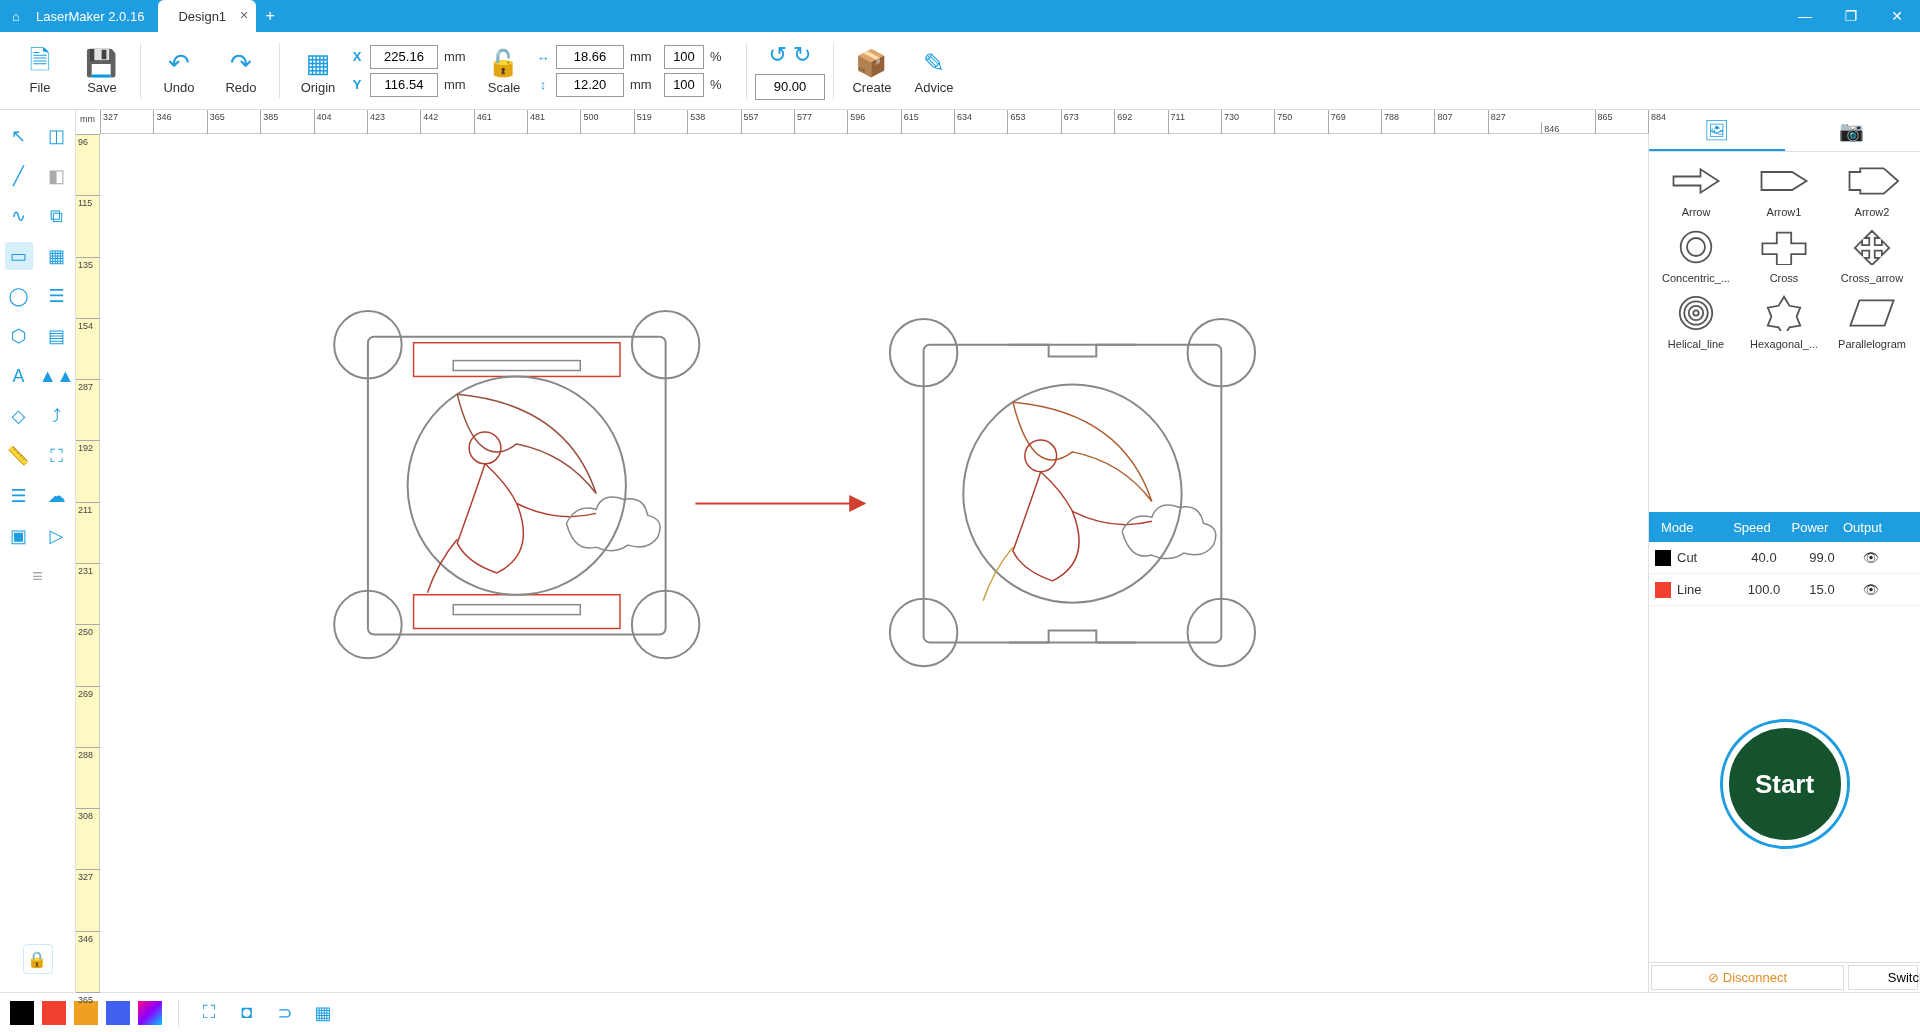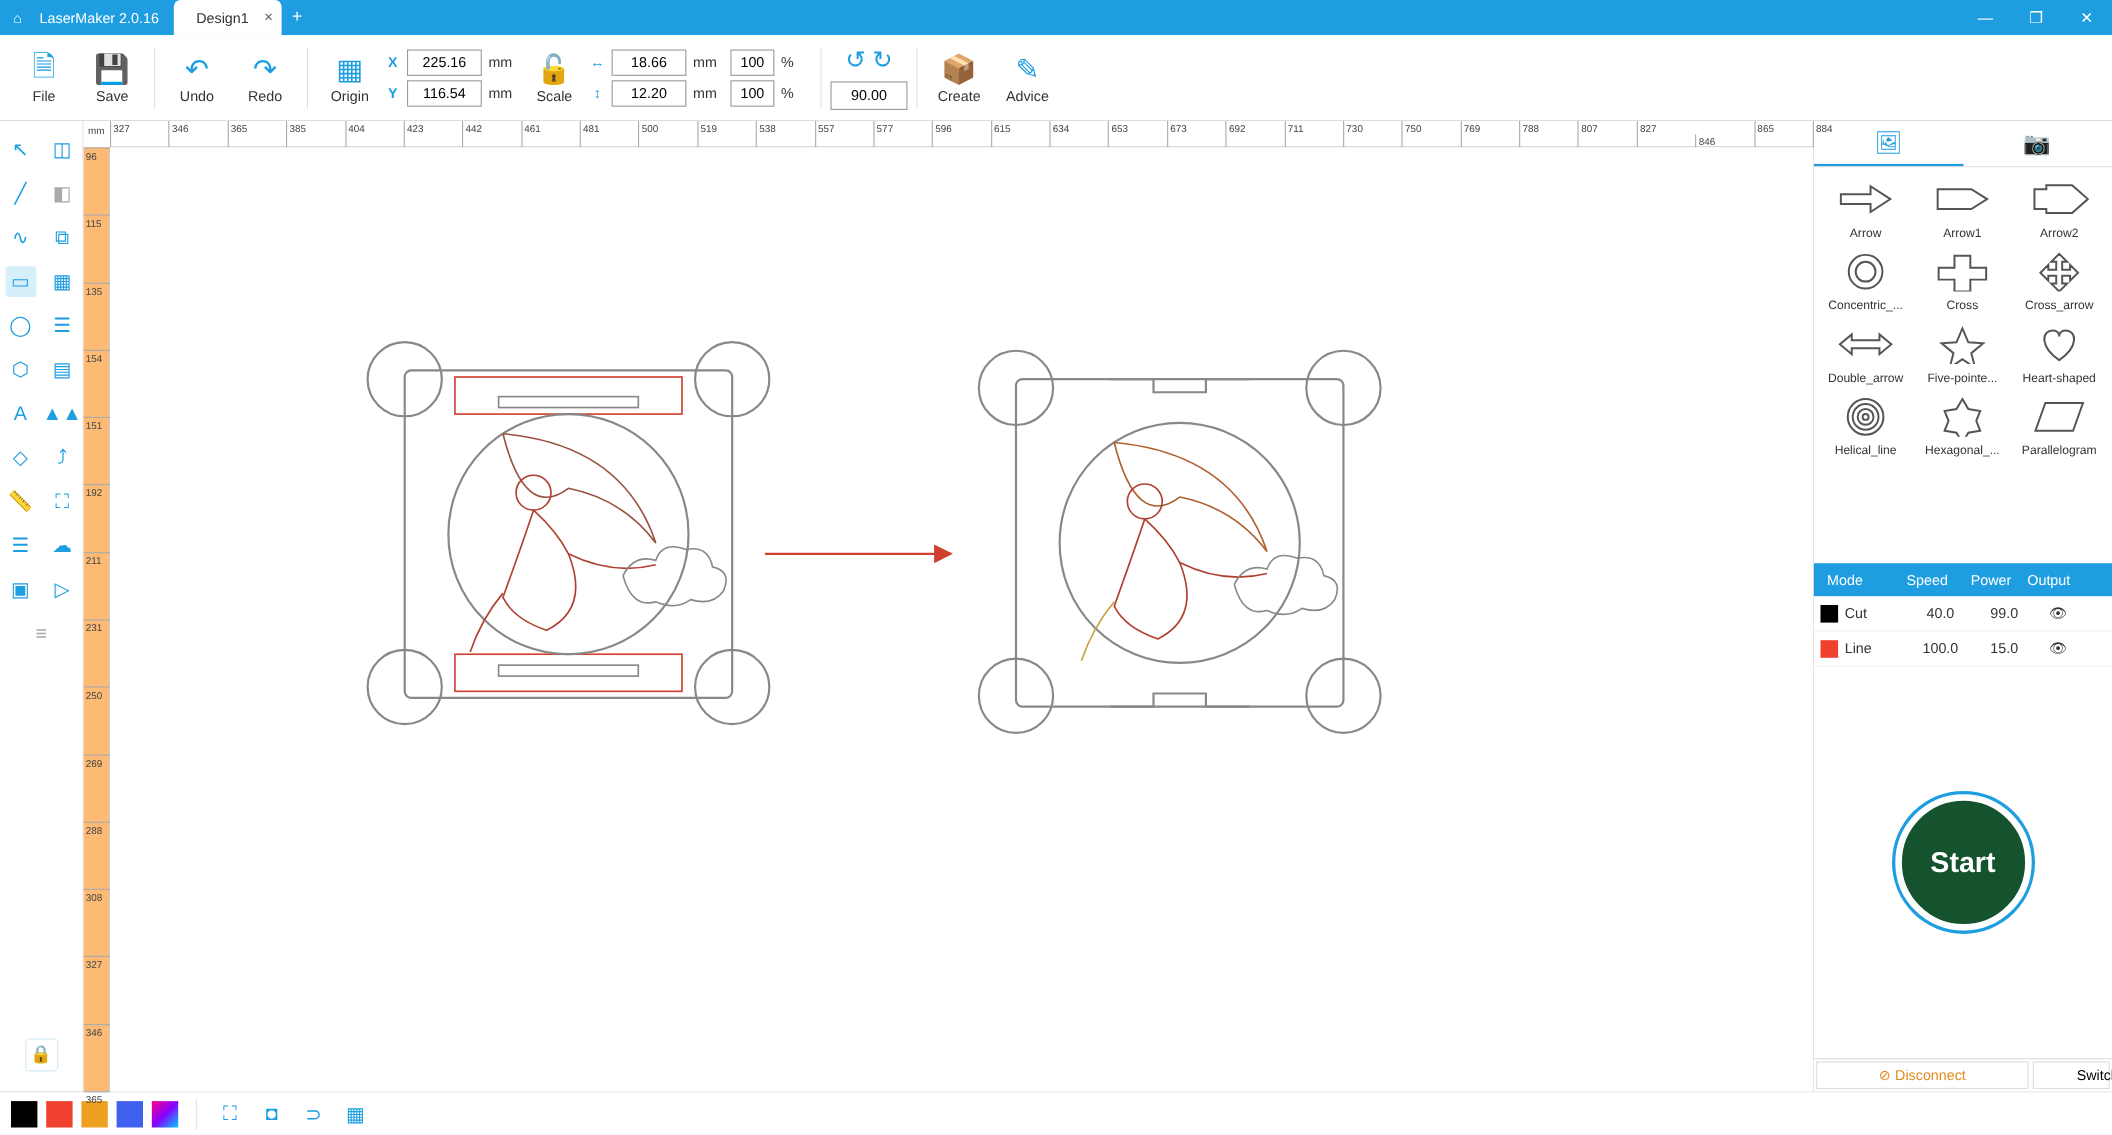--- a/index.html
+++ b/index.html
@@ -47,7 +47,7 @@
   .ruler-h .tick { position: absolute; top: 0; height: 24px; border-left: 1px solid #aaa; }
   .ruler-h .tick span { position: absolute; top: 2px; left: 2px; }
   .ruler-h .mm { position: absolute; left: -20px; top: 4px; font-size: 9px; }
-  .ruler-v { position: absolute; left: 0; top: 24px; bottom: 0; width: 24px; background: #fdba74; border-right: 1px solid #ccc; font-size: 9px; color: #444; }
+  .ruler-v { position: absolute; left: 0; top: 24px; bottom: 0; width: 24px; background: #fef9c3; border-right: 1px solid #ccc; font-size: 9px; color: #444; }
   .ruler-v .tick { position: absolute; left: 0; width: 24px; border-top: 1px solid #aaa; }
   .ruler-v .tick span { position: absolute; left: 2px; top: 2px; }
   .canvas { position: absolute; left: 24px; top: 24px; right: 0; bottom: 0; background: #fff; }

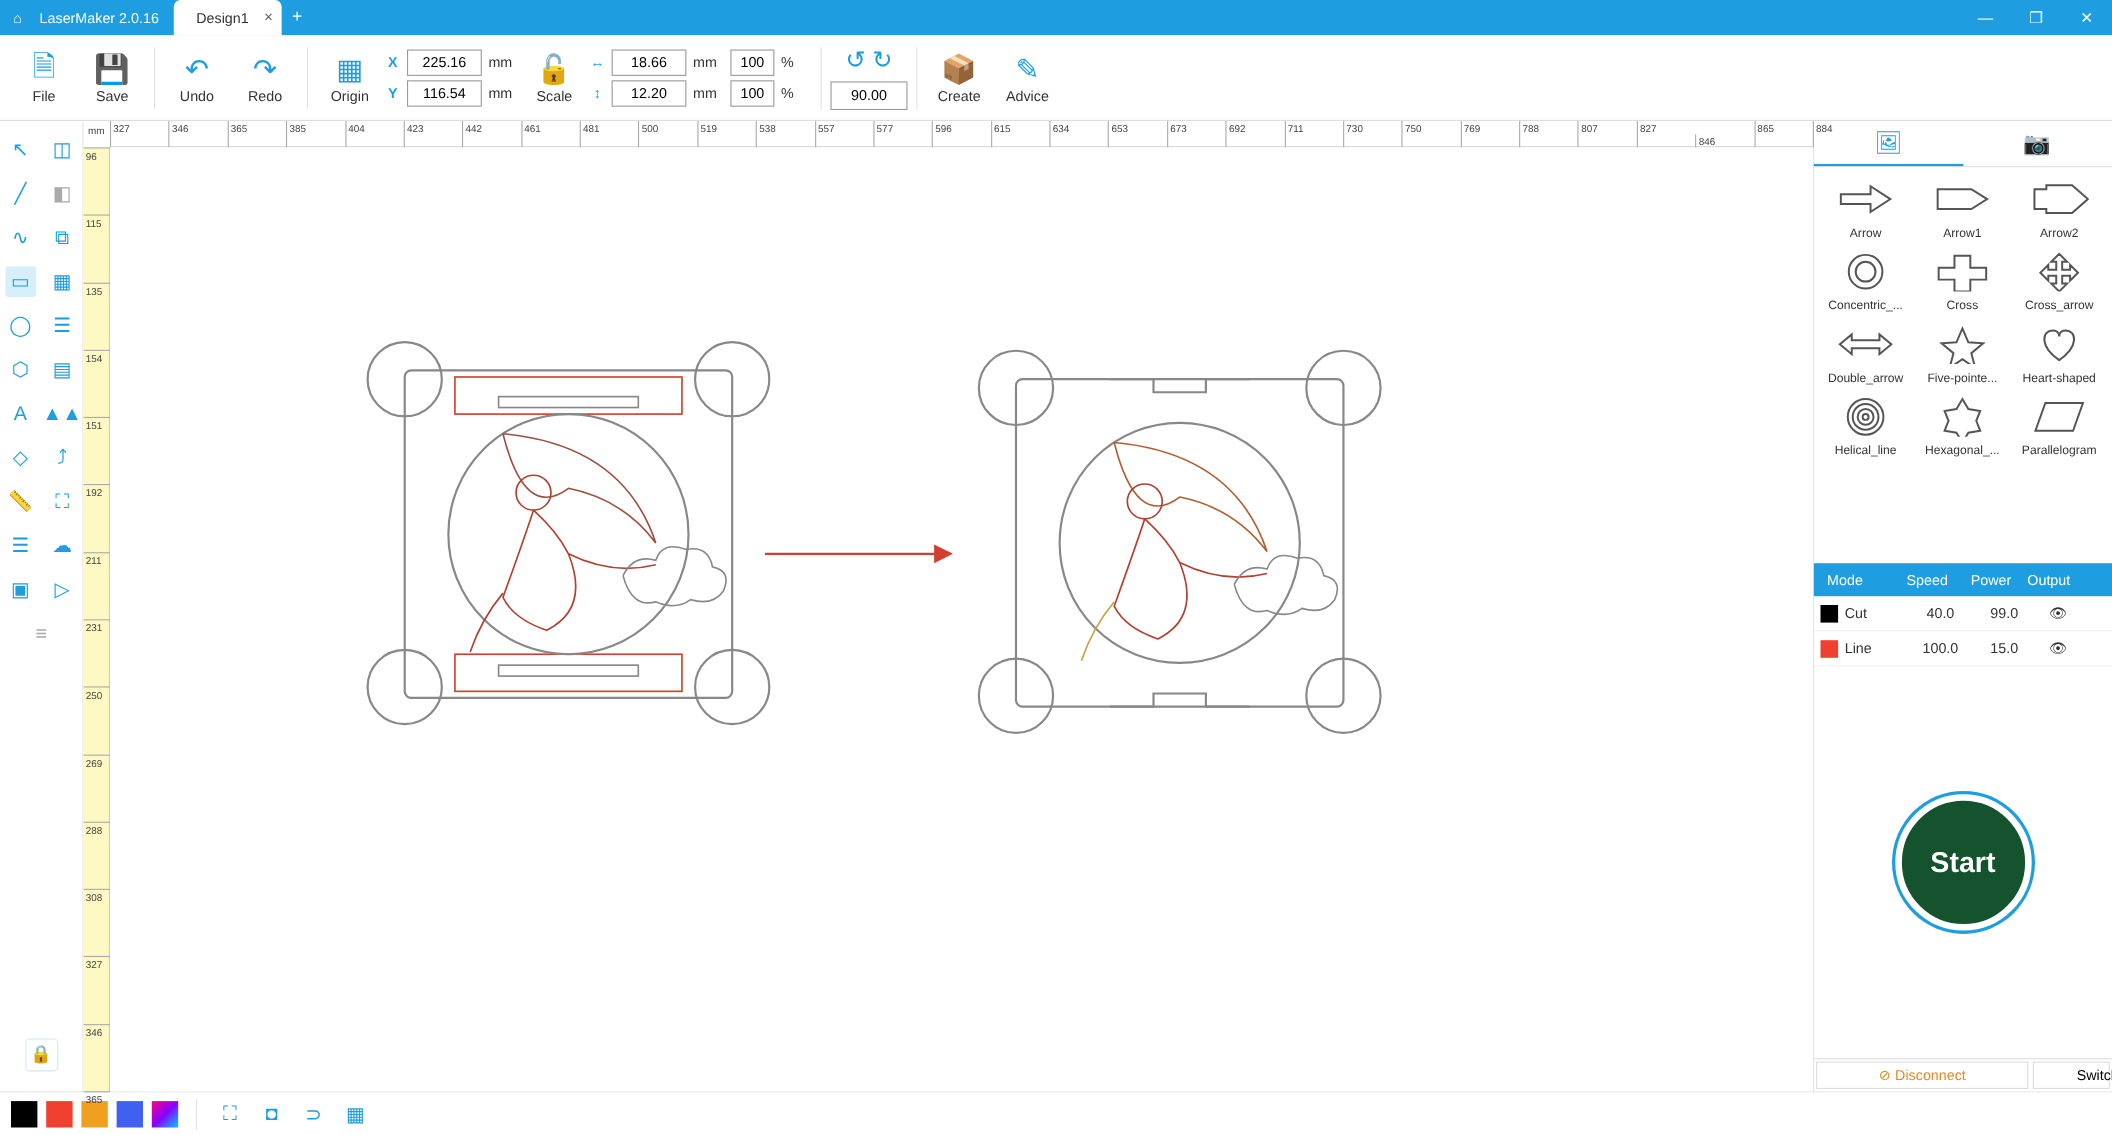--- a/index.html
+++ b/index.html
@@ -500,32 +500,6 @@
           <div class="shape-cell">
             <div class="sicon">
               <svg viewBox="0 0 60 40">
-                <path d="M4 20 l12 -10 v6 h28 v-6 l12 10 l-12 10 v-6 h-28 v6 z"></path>
-              </svg>
-            </div>
-            <div class="slbl">Double_arrow</div>
-          </div>
-          <div class="shape-cell">
-            <div class="sicon">
-              <svg viewBox="0 0 60 40">
-                <path d="M30 4 l6 14 l15 1 l-12 10 l4 15 l-13 -9 l-13 9 l4 -15 l-12 -10 l15 -1 z"></path>
-              </svg>
-            </div>
-            <div class="slbl">Five-pointe...</div>
-          </div>
-          <div class="shape-cell">
-            <div class="sicon">
-              <svg viewBox="0 0 60 40">
-                <path d="M30 36 C10 22 12 6 24 6 C30 6 30 12 30 12 C30 12 30 6 36 6 C48 6 50 22 30 36 z"></path>
-              </svg>
-            </div>
-            <div class="slbl">Heart-shaped</div>
-          </div>
-        </div>
-        <div class="srow">
-          <div class="shape-cell">
-            <div class="sicon">
-              <svg viewBox="0 0 60 40">
                 <circle cx="30" cy="20" r="18"></circle>
                 <circle cx="30" cy="20" r="13"></circle>
                 <circle cx="30" cy="20" r="8"></circle>

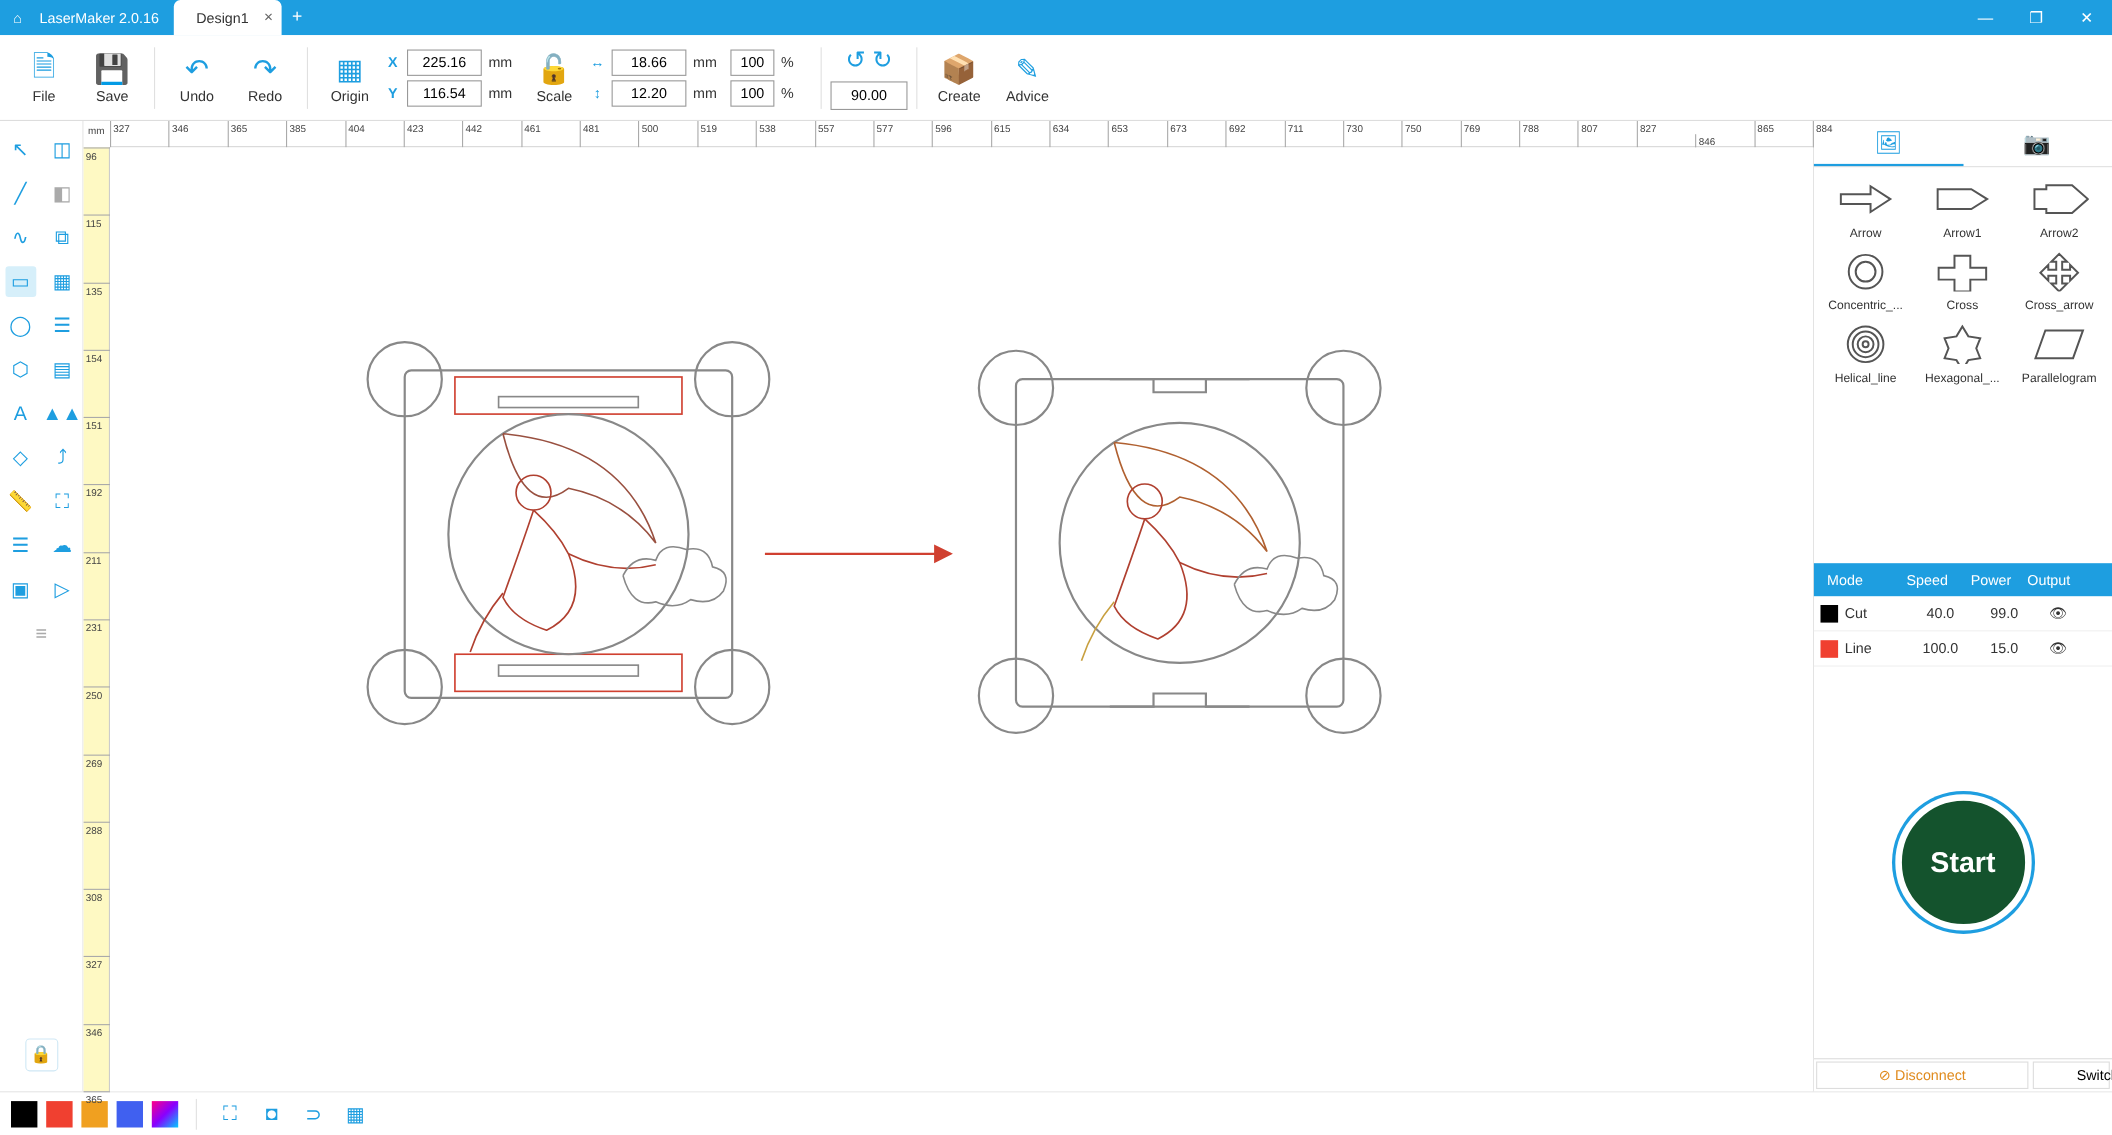--- a/index.html
+++ b/index.html
@@ -343,7 +343,7 @@
           <span>154</span>
         </div>
         <div class="tick" style="top: 245.143px;">
-          <span>151</span>
+          <span>287</span>
         </div>
         <div class="tick" style="top: 306.429px;">
           <span>192</span>

